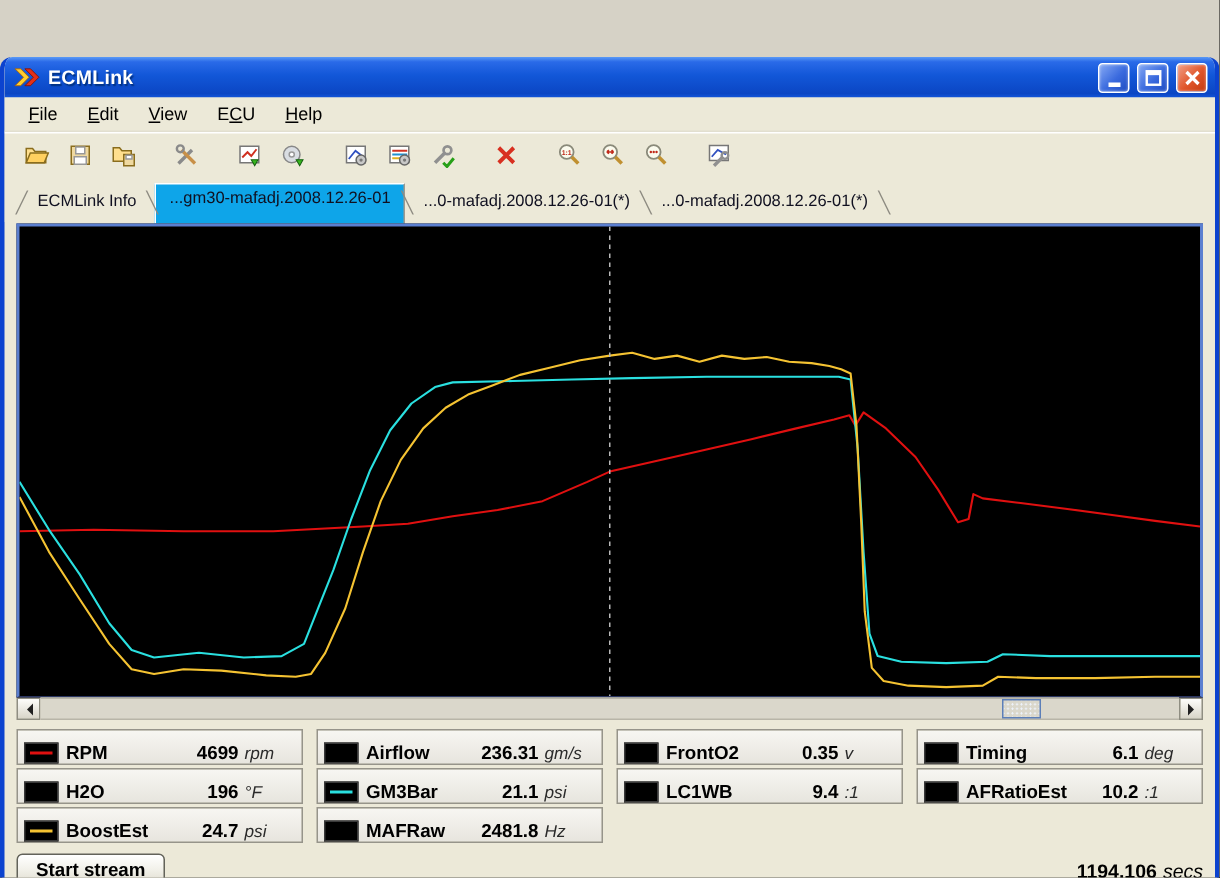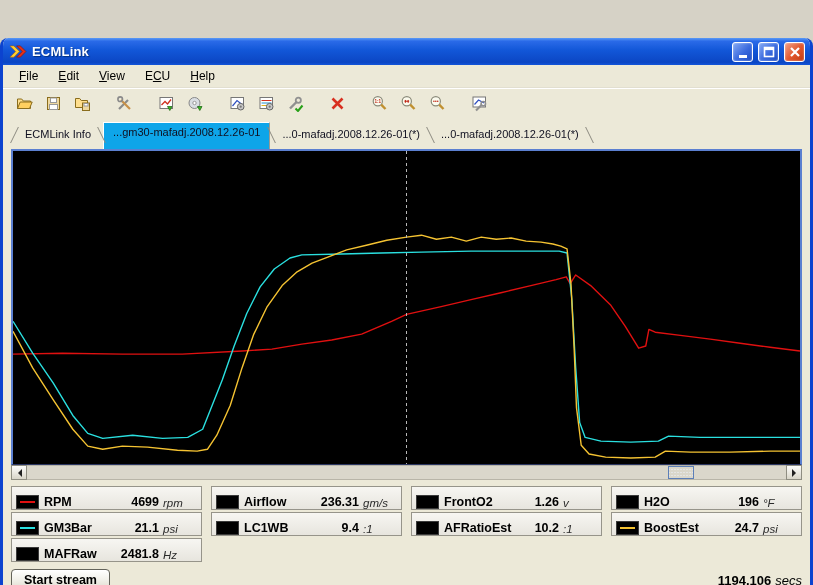--- a/index.html
+++ b/index.html
@@ -320,7 +320,7 @@
       <div class="cell">
         <div class="swatch"></div>
         <span class="g-label">FrontO2</span>
-        <span class="g-value">1.26</span>
+        <span class="g-value">0.35</span>
         <span class="g-unit">v</span>
       </div>
       <div class="cell">

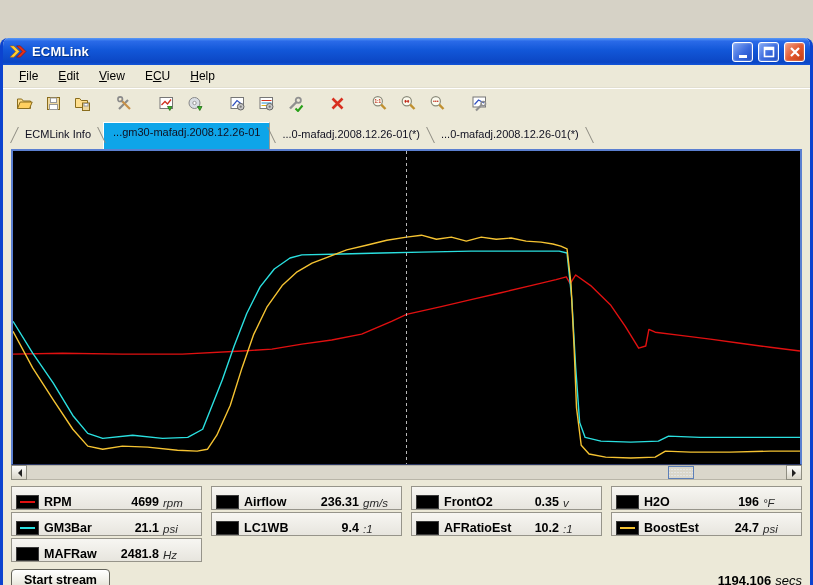--- a/index.html
+++ b/index.html
@@ -325,6 +325,12 @@
       </div>
       <div class="cell">
         <div class="swatch"></div>
+        <span class="g-label">Timing</span>
+        <span class="g-value">6.1</span>
+        <span class="g-unit">deg</span>
+      </div>
+      <div class="cell">
+        <div class="swatch"></div>
         <span class="g-label">H2O</span>
         <span class="g-value">196</span>
         <span class="g-unit">°F</span>

